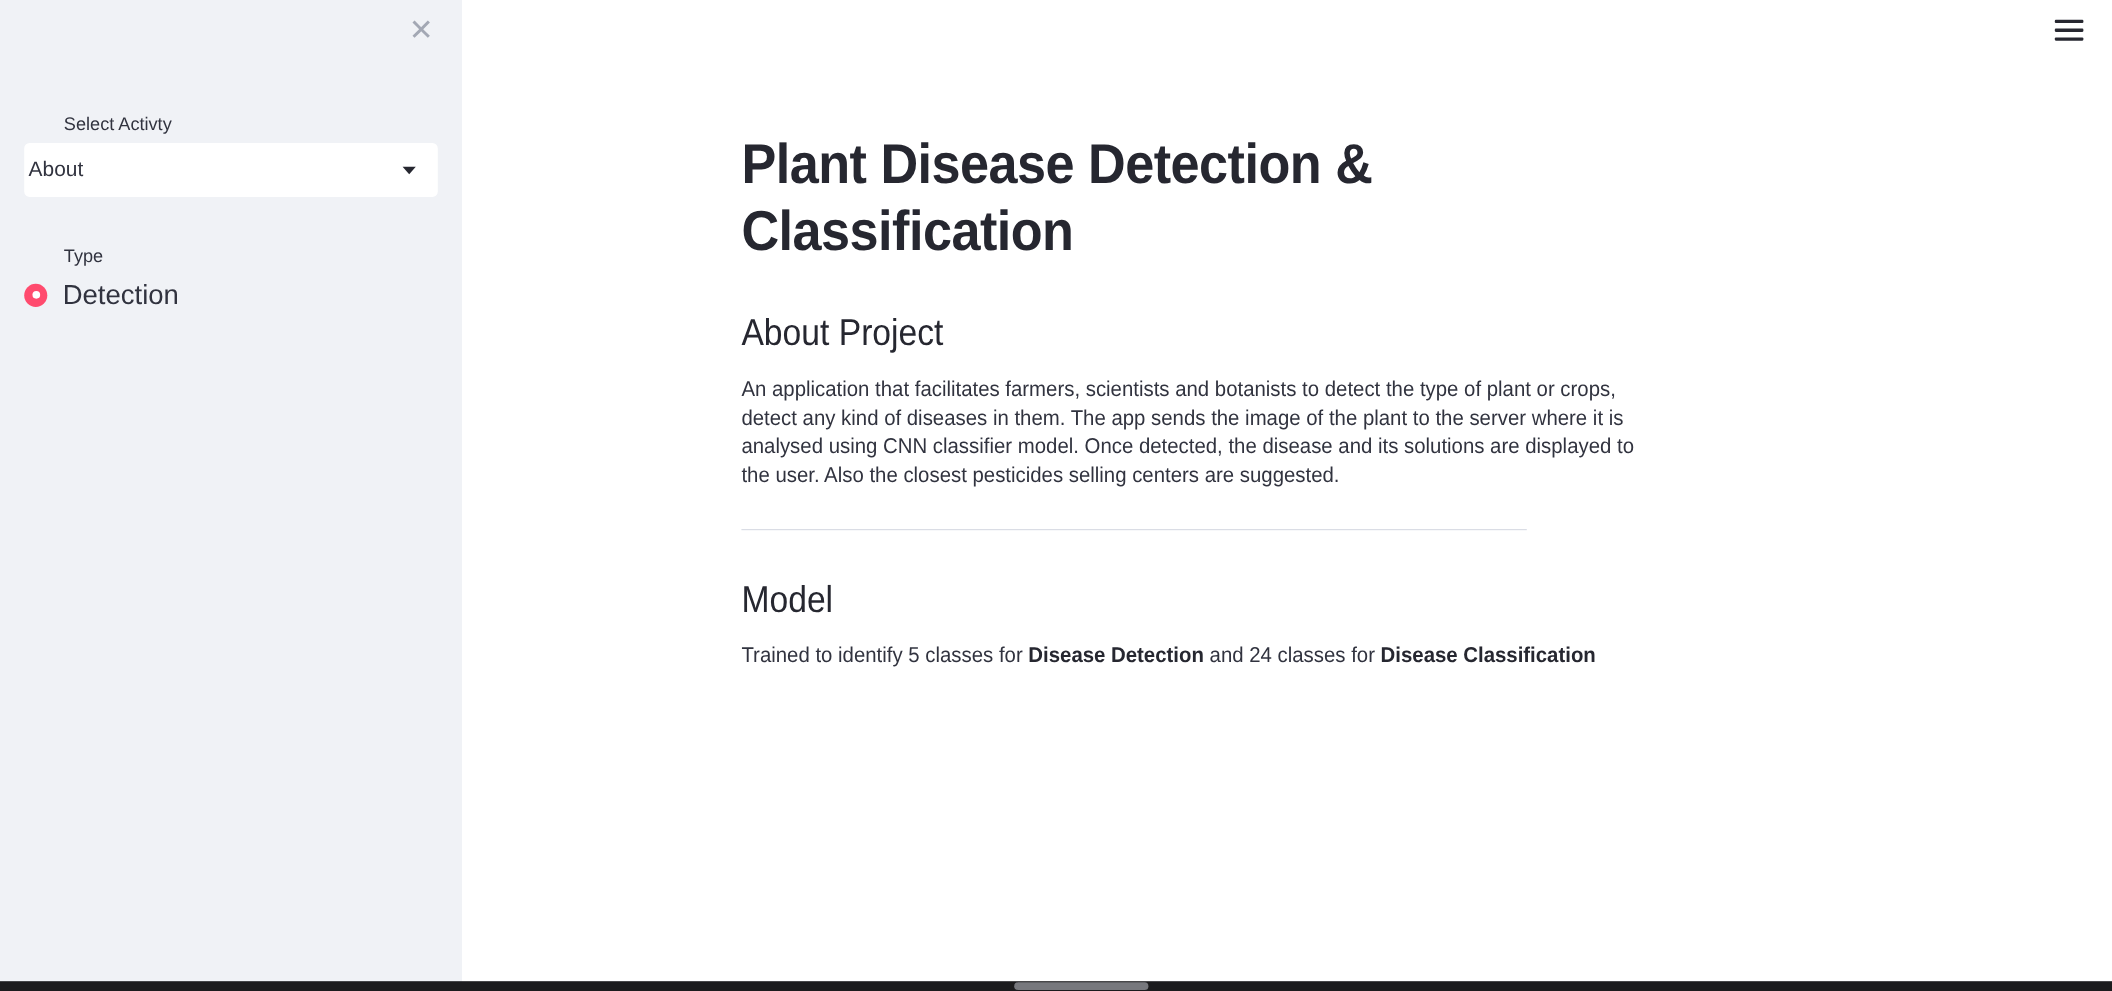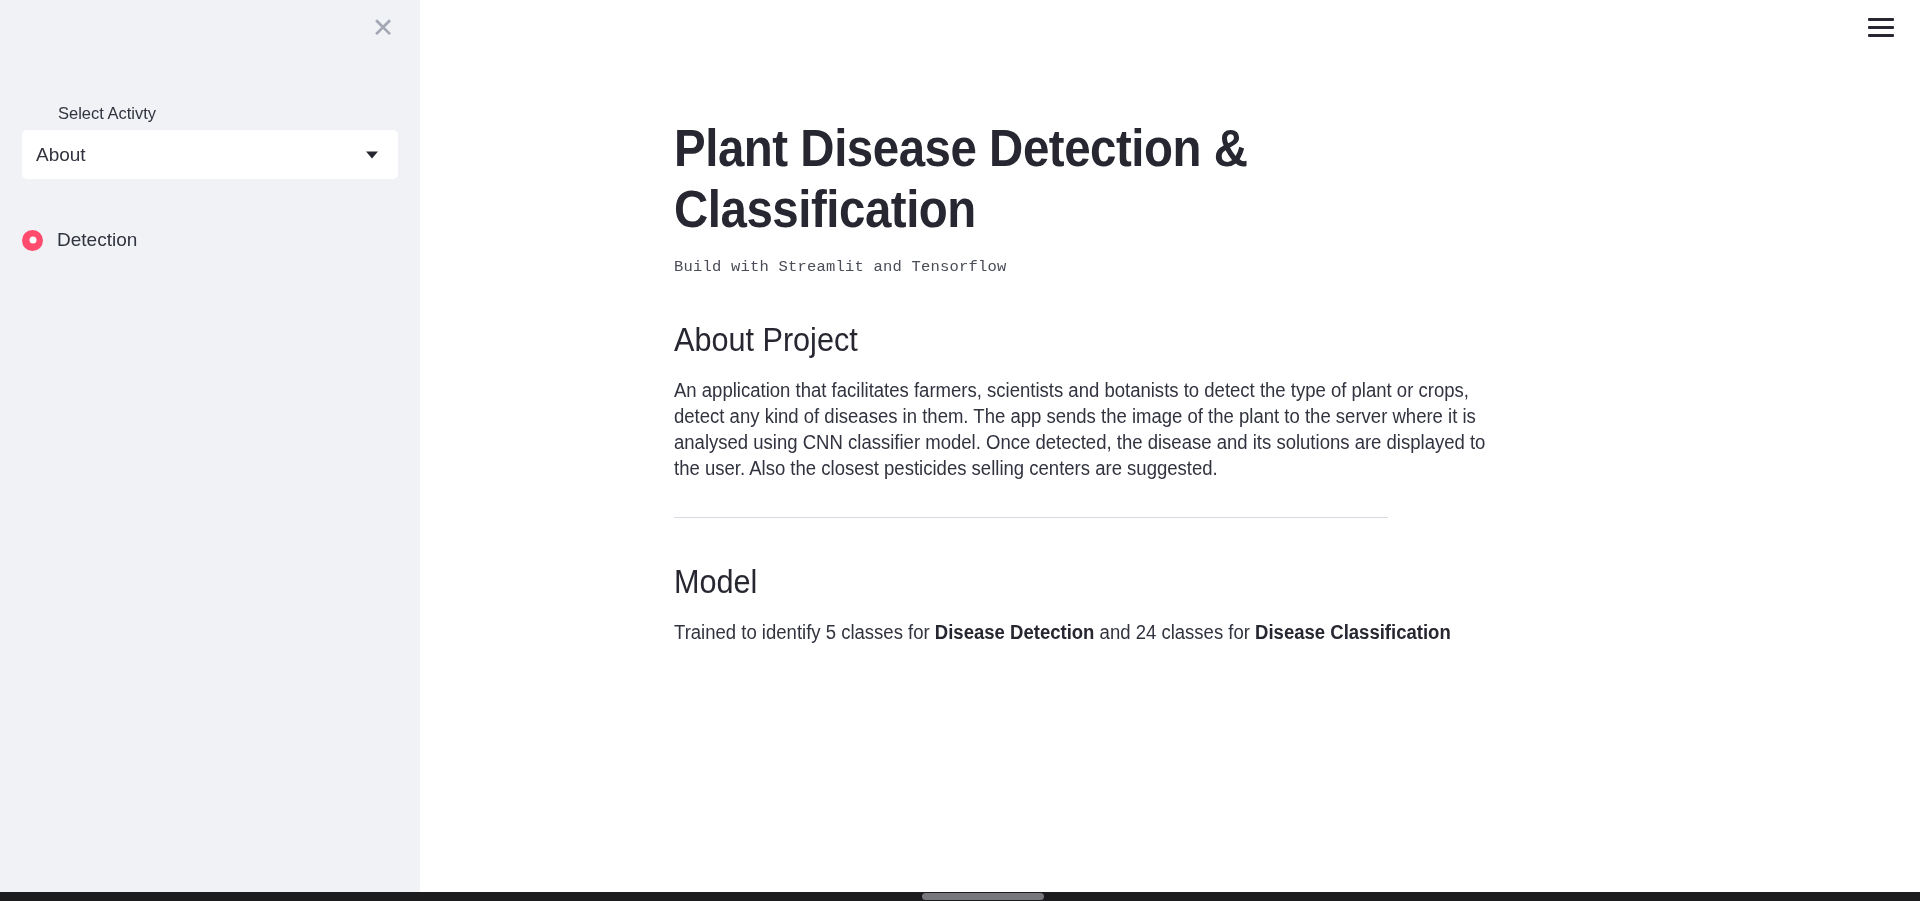--- a/index.html
+++ b/index.html
@@ -48,7 +48,7 @@
     border-radius: 5px;
     display: flex;
     align-items: center;
-    padding: 0 14px;
+    padding: 0 4px;
     cursor: pointer;
   }
   #select-value {

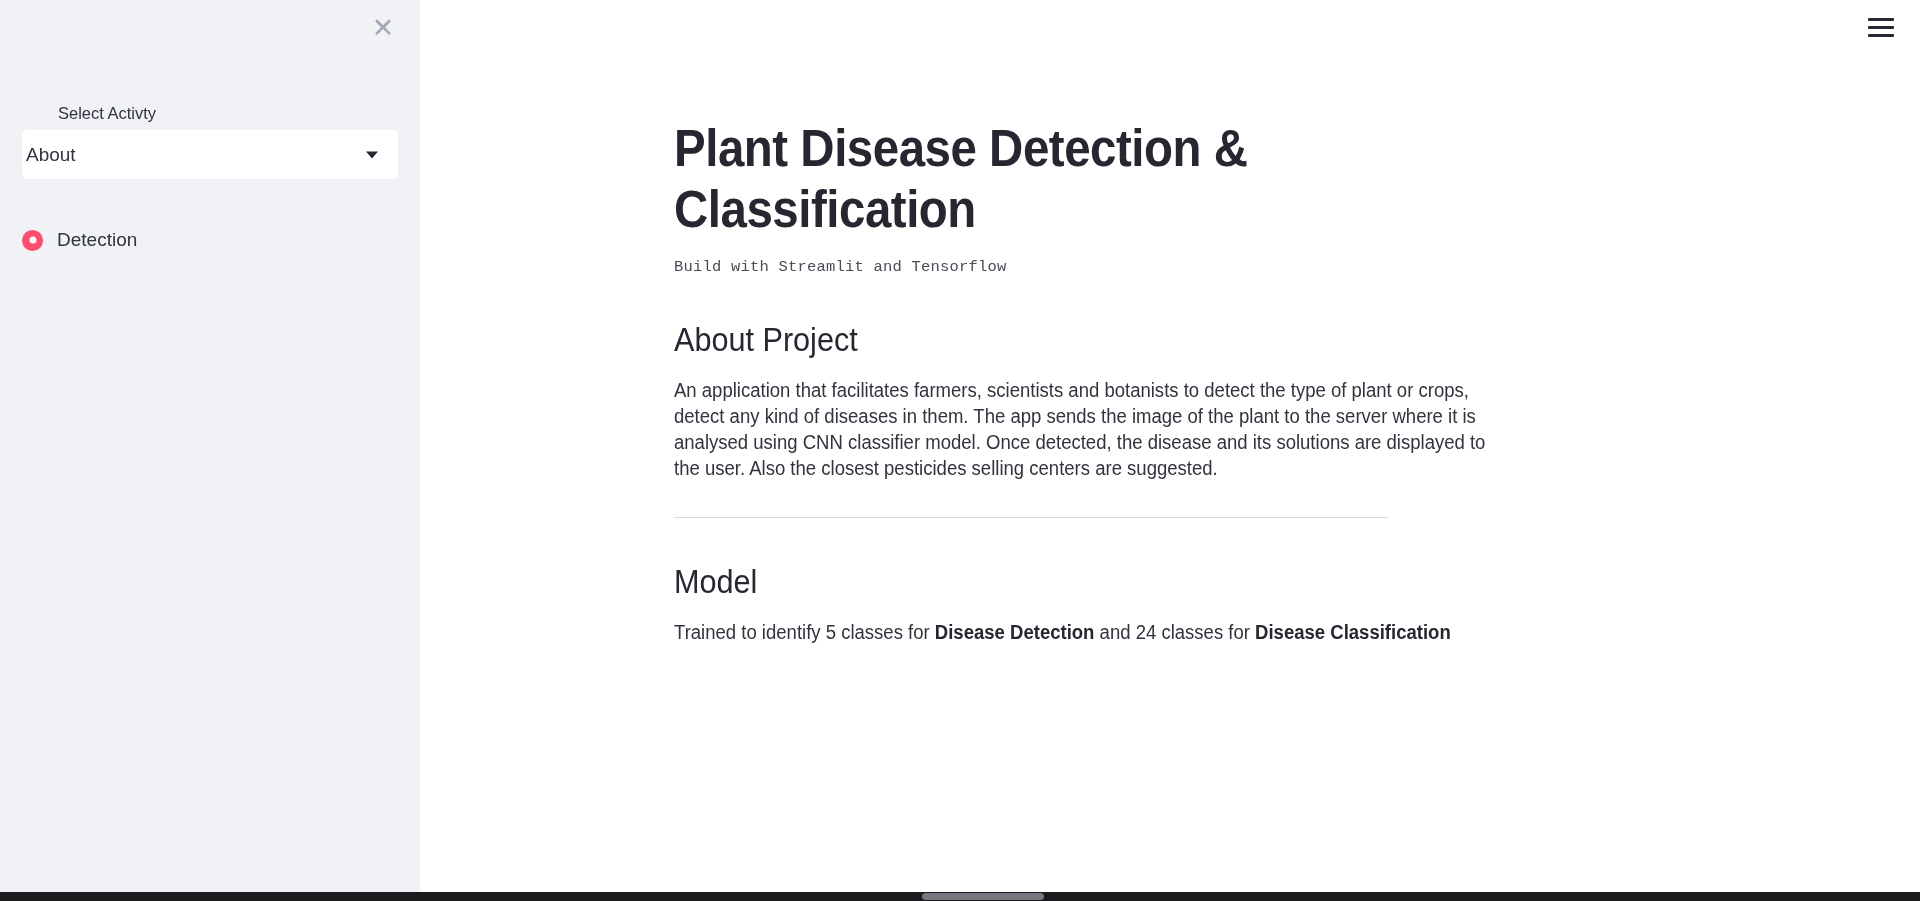--- a/index.html
+++ b/index.html
@@ -229,6 +229,7 @@
     </div>
 
     <div id="type-group">
+      <div class="sb-label">Type</div>
 
       <div class="radio-row selected">
         <span class="radio-mark"></span>

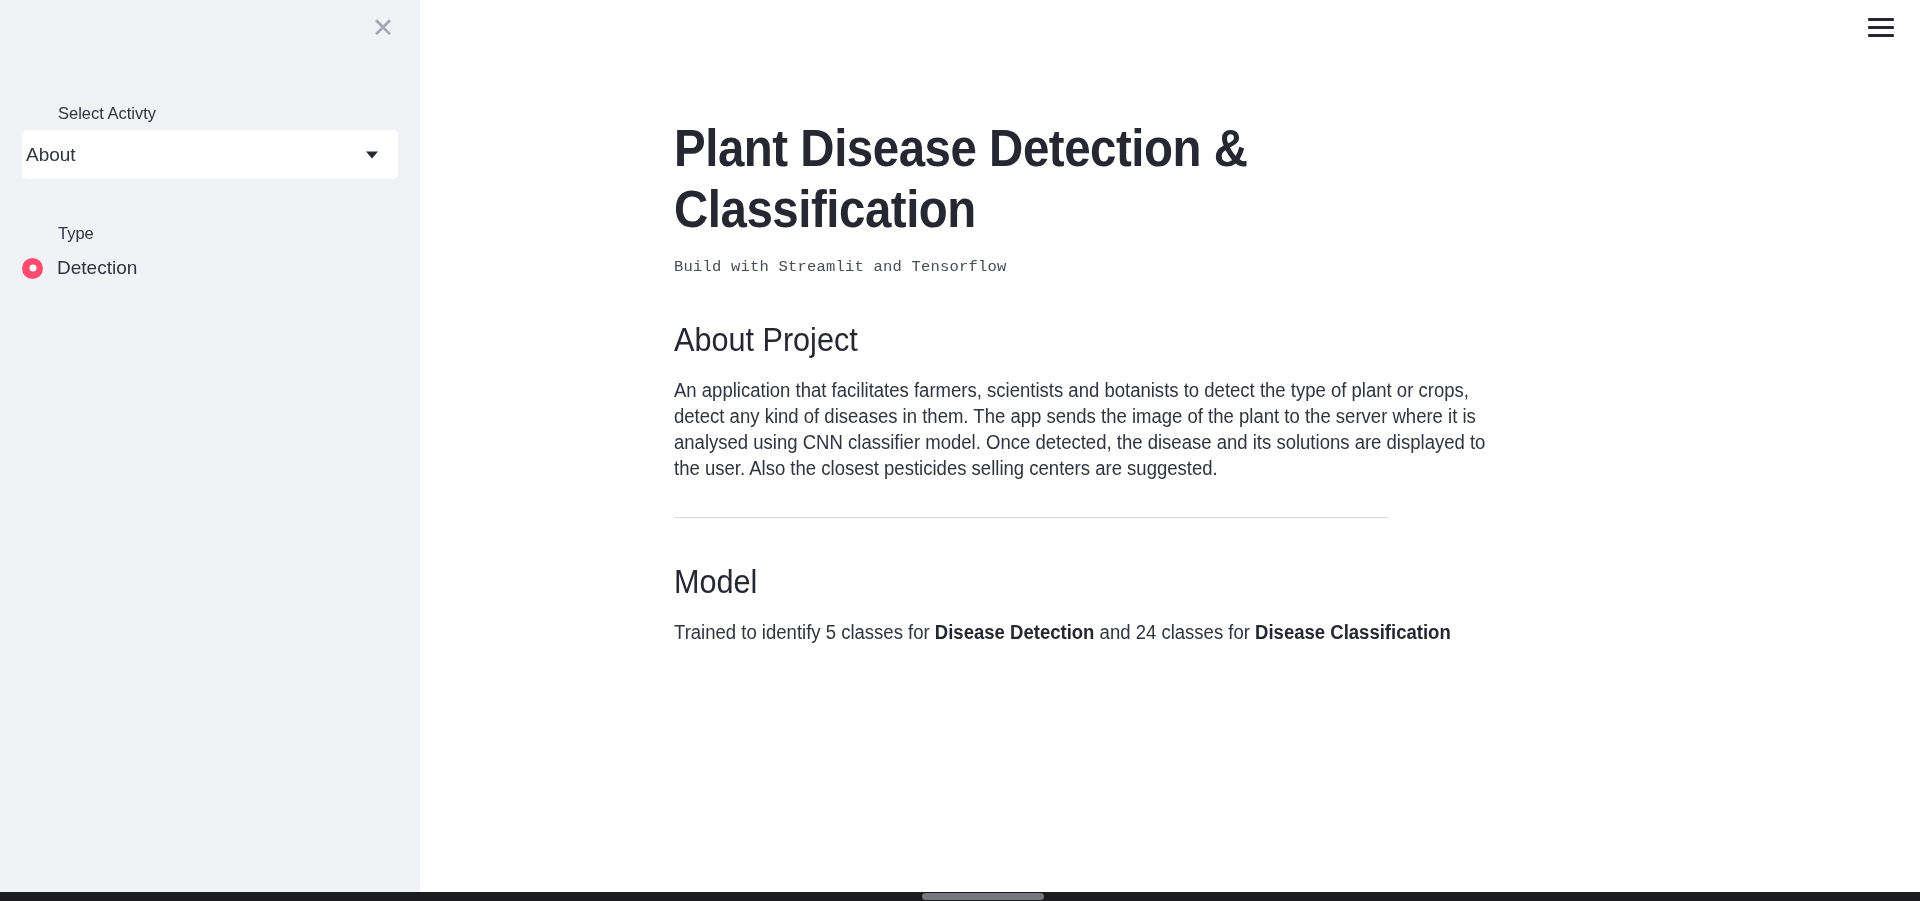--- a/index.html
+++ b/index.html
@@ -96,7 +96,7 @@
   }
   .radio-text {
     margin-left: 14px;
-    font-size: 19px;
+    font-size: 25px;
     color: #31333f;
     font-family: "Liberation Sans", sans-serif;
   }

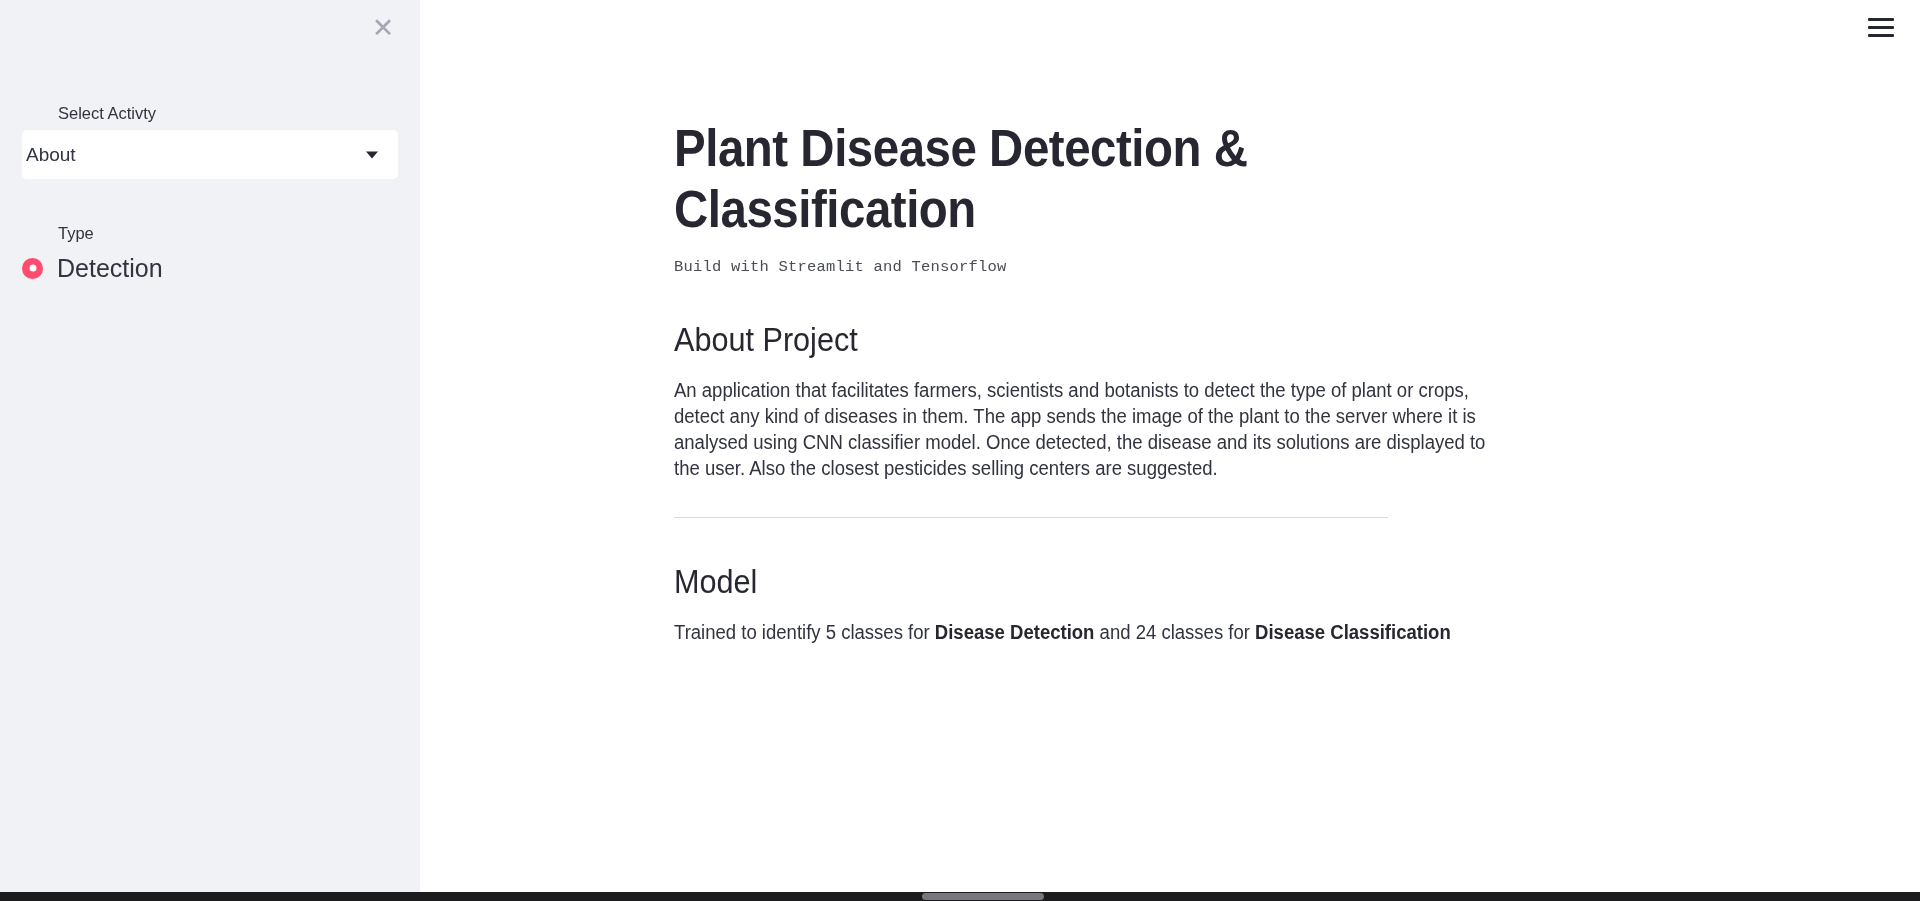--- a/index.html
+++ b/index.html
@@ -252,7 +252,6 @@
 
       <h1 id="page-title">Plant Disease Detection &amp; Classification</h1>
 
-      <div id="subtitle">Build with Streamlit and Tensorflow</div>
 
       <h2 class="section-h2">About Project</h2>
 

